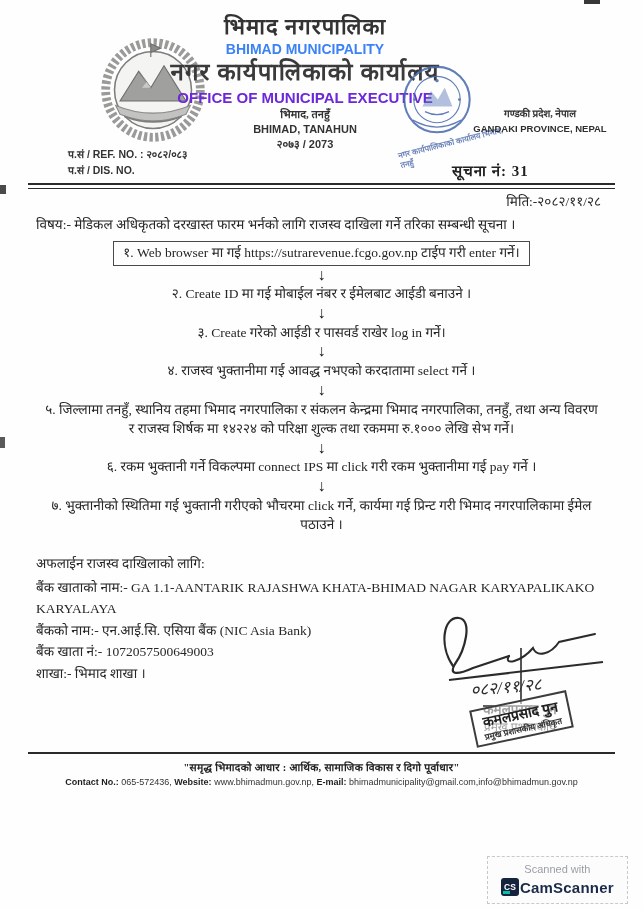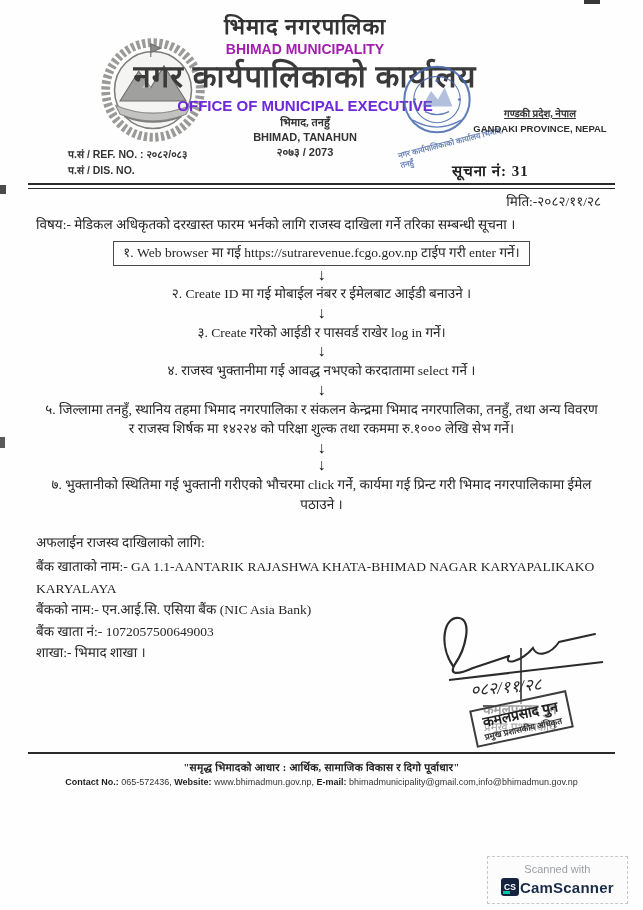--- a/index.html
+++ b/index.html
@@ -9,7 +9,7 @@
   .emblem{position:absolute;left:98px;top:34px;width:110px;height:112px;}
   .hc{position:absolute;left:118px;top:14px;width:374px;text-align:center;line-height:1.15;}
   .hc .np1{font-size:22px;font-weight:bold;letter-spacing:1px;color:#333;}
-  .hc .en1{font-size:14px;font-weight:bold;font-family:"Liberation Sans",sans-serif;color:#a21caf;margin-top:2px;}
+  .hc .en1{font-size:14px;font-weight:bold;font-family:"Liberation Sans",sans-serif;color:#3b82f6;margin-top:2px;}
   .hc .np2{font-size:31px;font-weight:800;letter-spacing:1px;color:#3a3a3a;margin-top:2px;}
   .hc .en2{font-size:15px;font-weight:bold;font-family:"Liberation Sans",sans-serif;color:#6d28d9;margin-top:2px;}
   .hc .sm{font-size:11px;font-weight:bold;color:#333;margin-top:2px;}

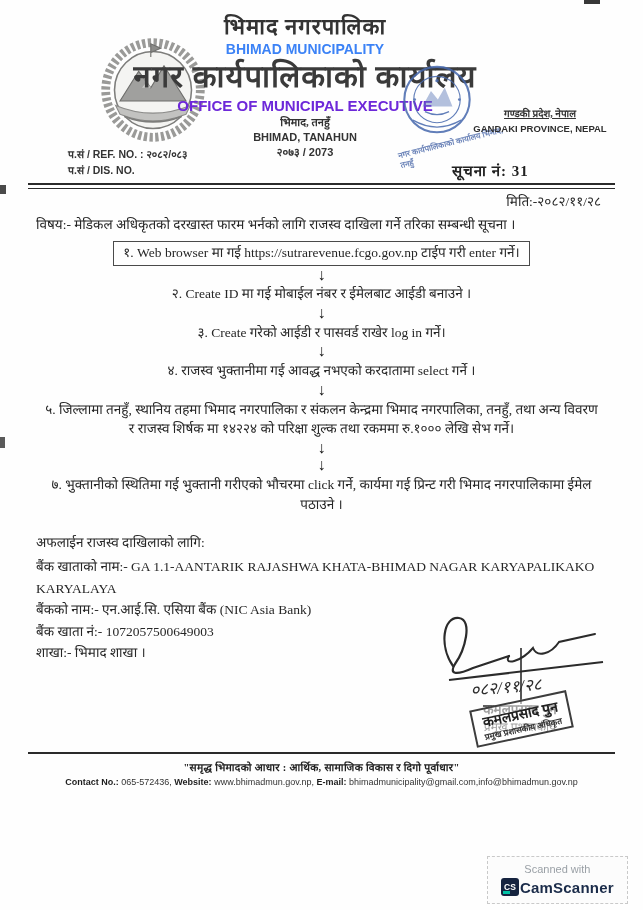--- a/index.html
+++ b/index.html
@@ -10,7 +10,7 @@
   .hc{position:absolute;left:118px;top:14px;width:374px;text-align:center;line-height:1.15;}
   .hc .np1{font-size:22px;font-weight:bold;letter-spacing:1px;color:#333;}
   .hc .en1{font-size:14px;font-weight:bold;font-family:"Liberation Sans",sans-serif;color:#3b82f6;margin-top:2px;}
-  .hc .np2{font-size:31px;font-weight:800;letter-spacing:1px;color:#3a3a3a;margin-top:2px;}
+  .hc .np2{font-size:24px;font-weight:800;letter-spacing:1px;color:#3a3a3a;margin-top:2px;}
   .hc .en2{font-size:15px;font-weight:bold;font-family:"Liberation Sans",sans-serif;color:#6d28d9;margin-top:2px;}
   .hc .sm{font-size:11px;font-weight:bold;color:#333;margin-top:2px;}
   .hc .smsans{font-family:"Liberation Sans",sans-serif;}

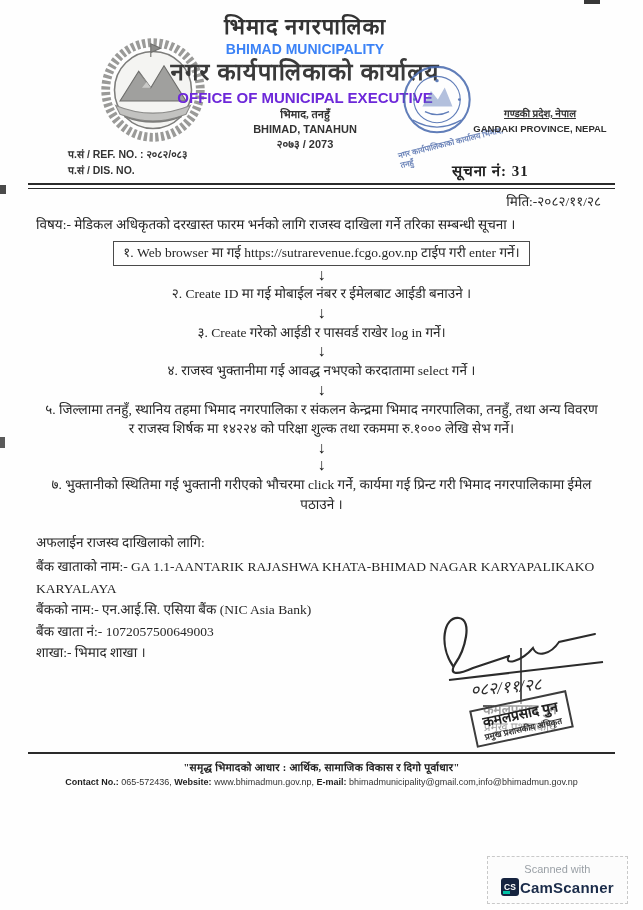--- a/index.html
+++ b/index.html
@@ -18,7 +18,7 @@
   .stamp-tail{position:absolute;left:398px;top:138px;width:110px;color:#5571ae;font-size:8px;
               font-weight:bold;transform:rotate(-14deg);line-height:1.25;opacity:.85;}
   .province{position:absolute;left:460px;top:106px;width:160px;text-align:center;}
-  .province .np{font-size:10px;font-weight:bold;color:#333;text-decoration:underline;}
+  .province .np{font-size:10px;font-weight:bold;color:#333;}
   .province .en{font-size:9.5px;font-weight:bold;font-family:"Liberation Sans",sans-serif;color:#2e2e2e;margin-top:3px;}
   .refblock{position:absolute;left:68px;top:146px;font-size:10.5px;color:#333;line-height:1.55;
             font-family:"Liberation Sans",sans-serif;font-weight:bold;}

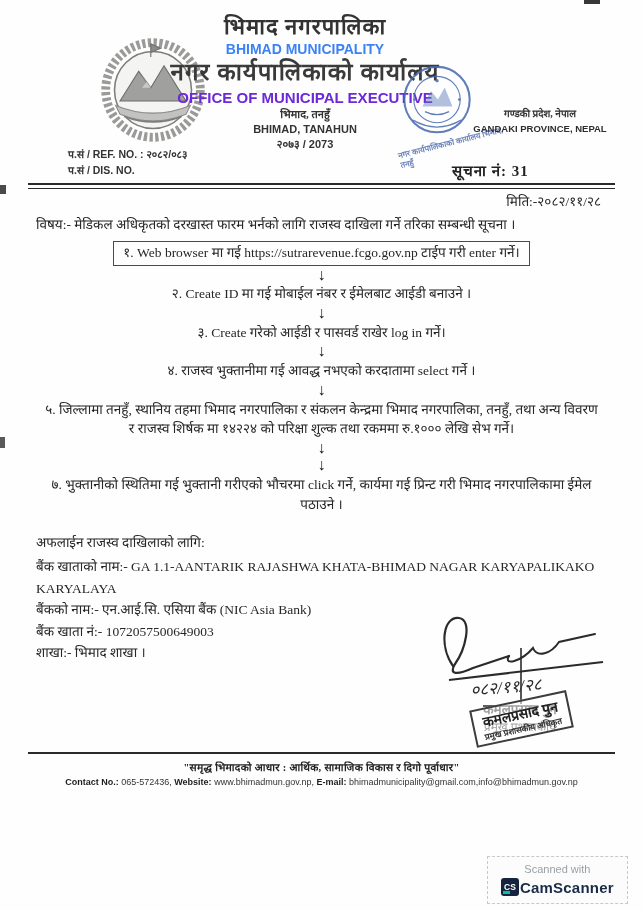--- a/index.html
+++ b/index.html
@@ -137,6 +137,7 @@
       <div class="arrow">↓</div>
       <div class="step wide">५. जिल्लामा तनहुँ, स्थानिय तहमा भिमाद नगरपालिका र संकलन केन्द्रमा भिमाद नगरपालिका, तनहुँ, तथा अन्य विवरण र राजस्व शिर्षक मा १४२२४ को परिक्षा शुल्क तथा रकममा रु.१००० लेखि सेभ गर्ने।</div>
       <div class="arrow">↓</div>
+      <div class="step">६. रकम भुक्तानी गर्ने विकल्पमा connect IPS मा click गरी रकम भुक्तानीमा गई pay गर्ने ।</div>
       <div class="arrow">↓</div>
       <div class="step wide">७. भुक्तानीको स्थितिमा गई भुक्तानी गरीएको भौचरमा click गर्ने, कार्यमा गई प्रिन्ट गरी भिमाद नगरपालिकामा ईमेल पठाउने ।</div>
     </div>

